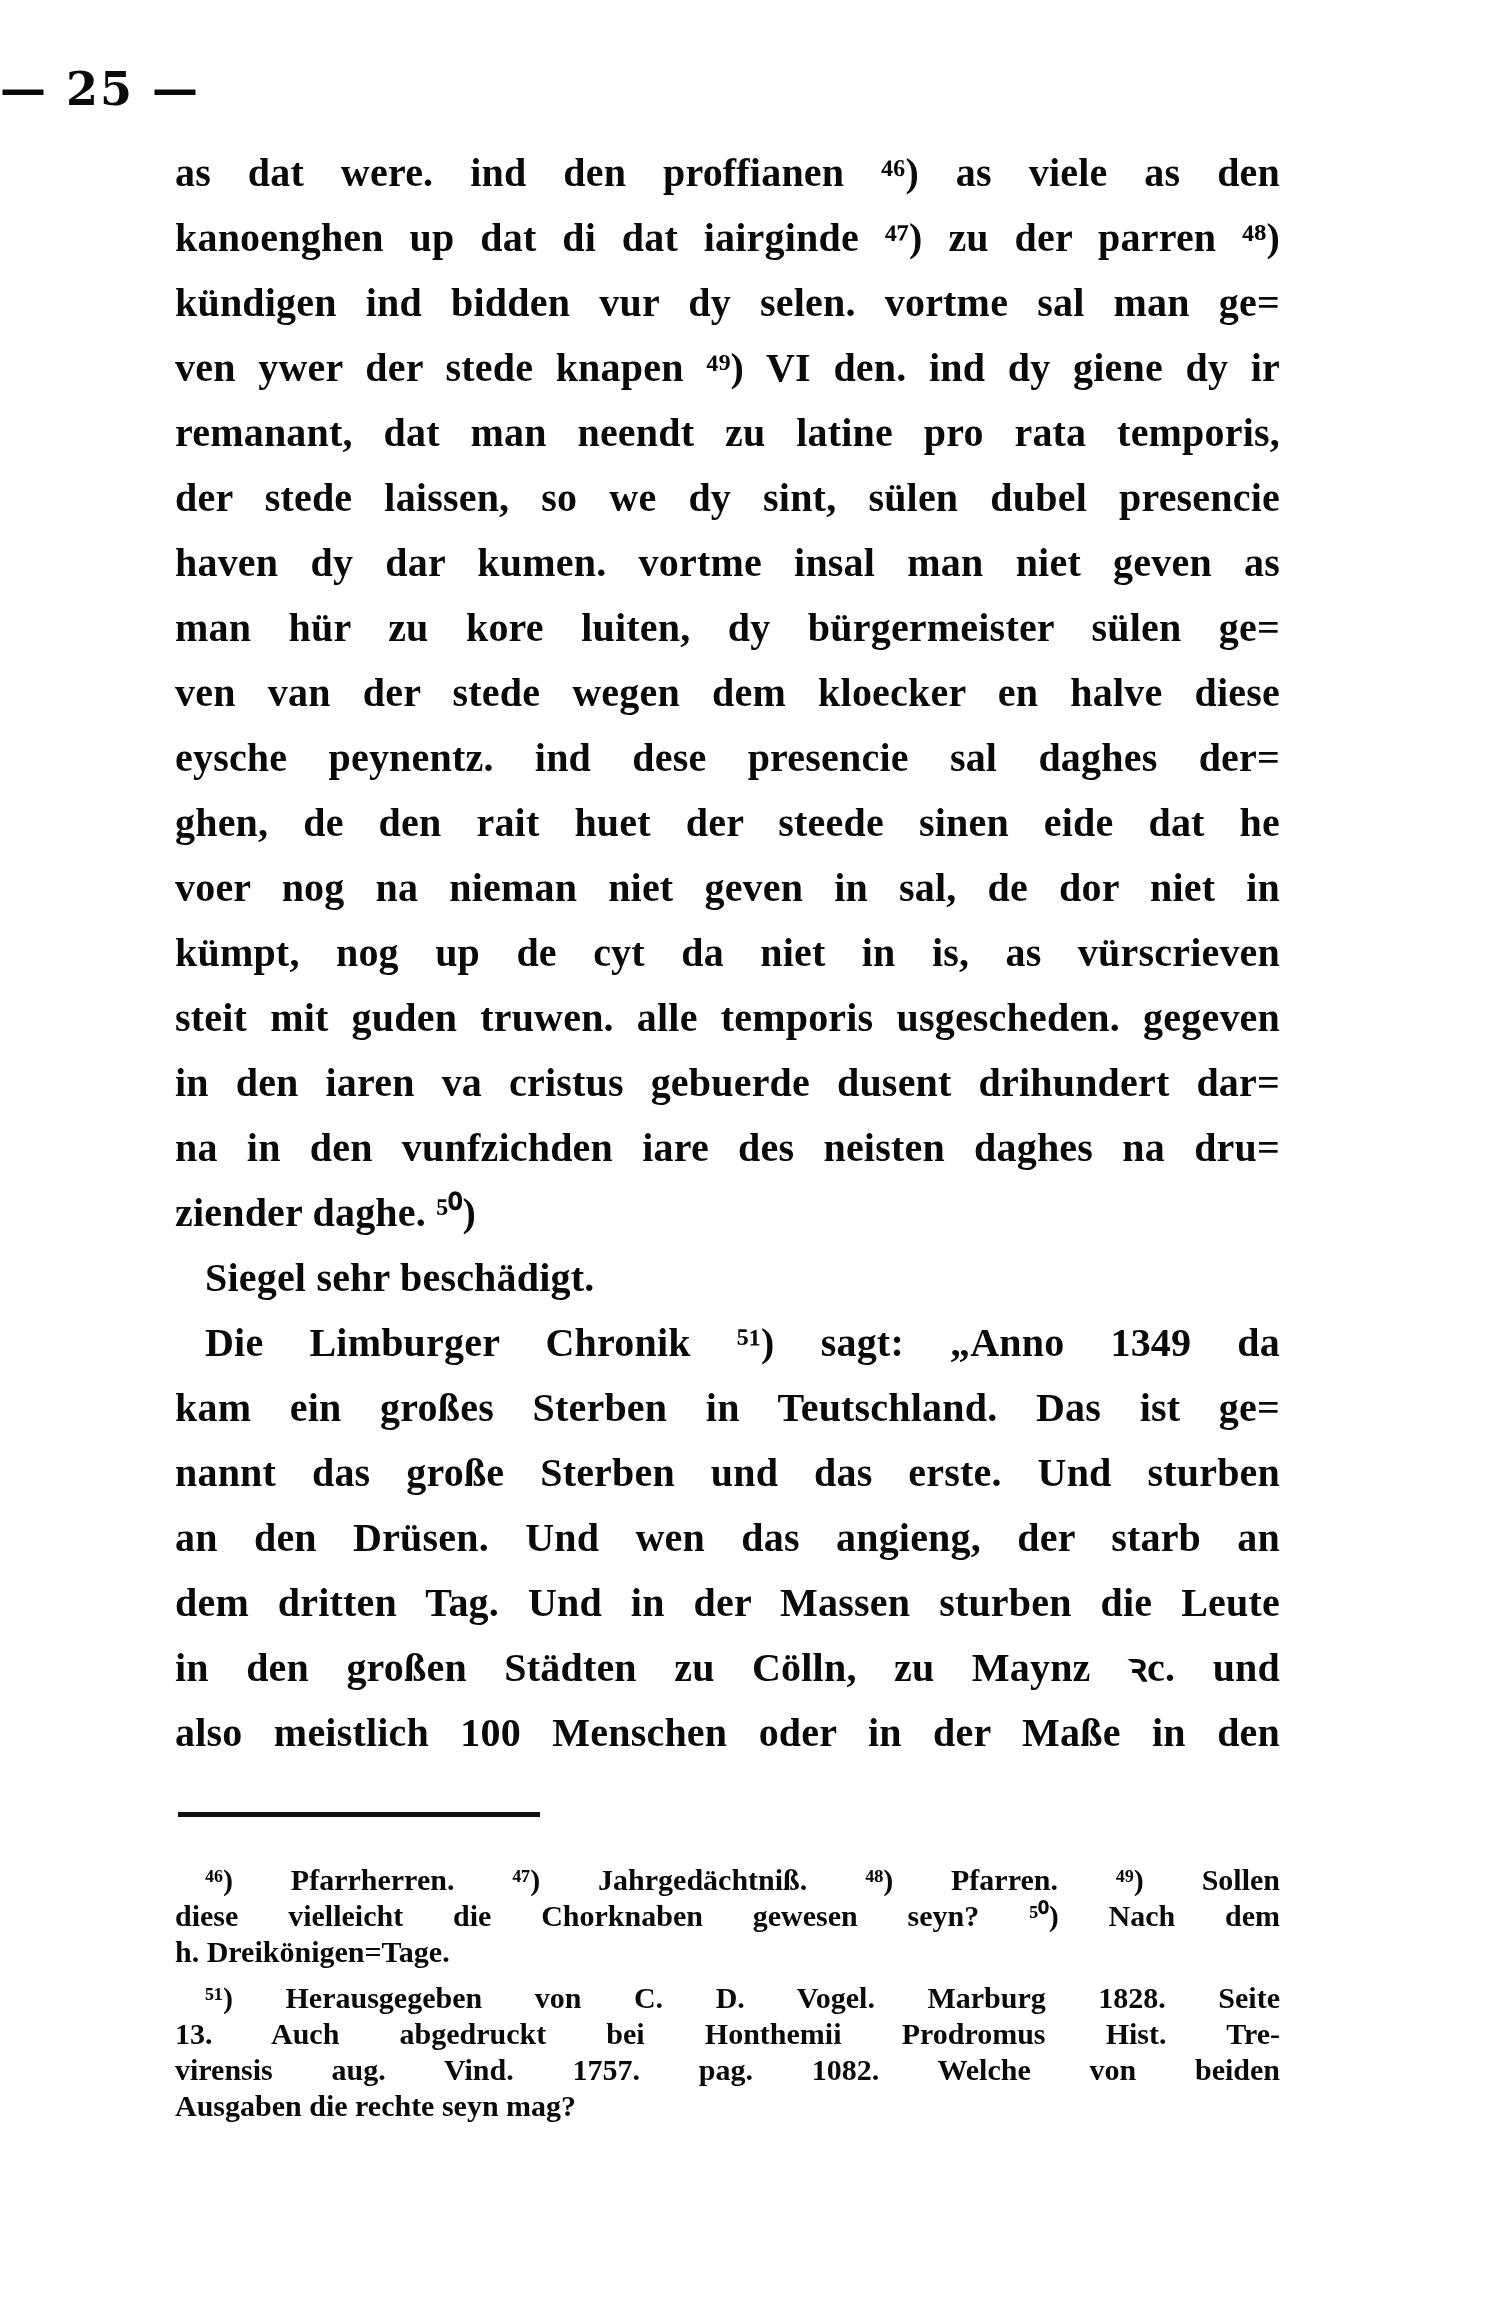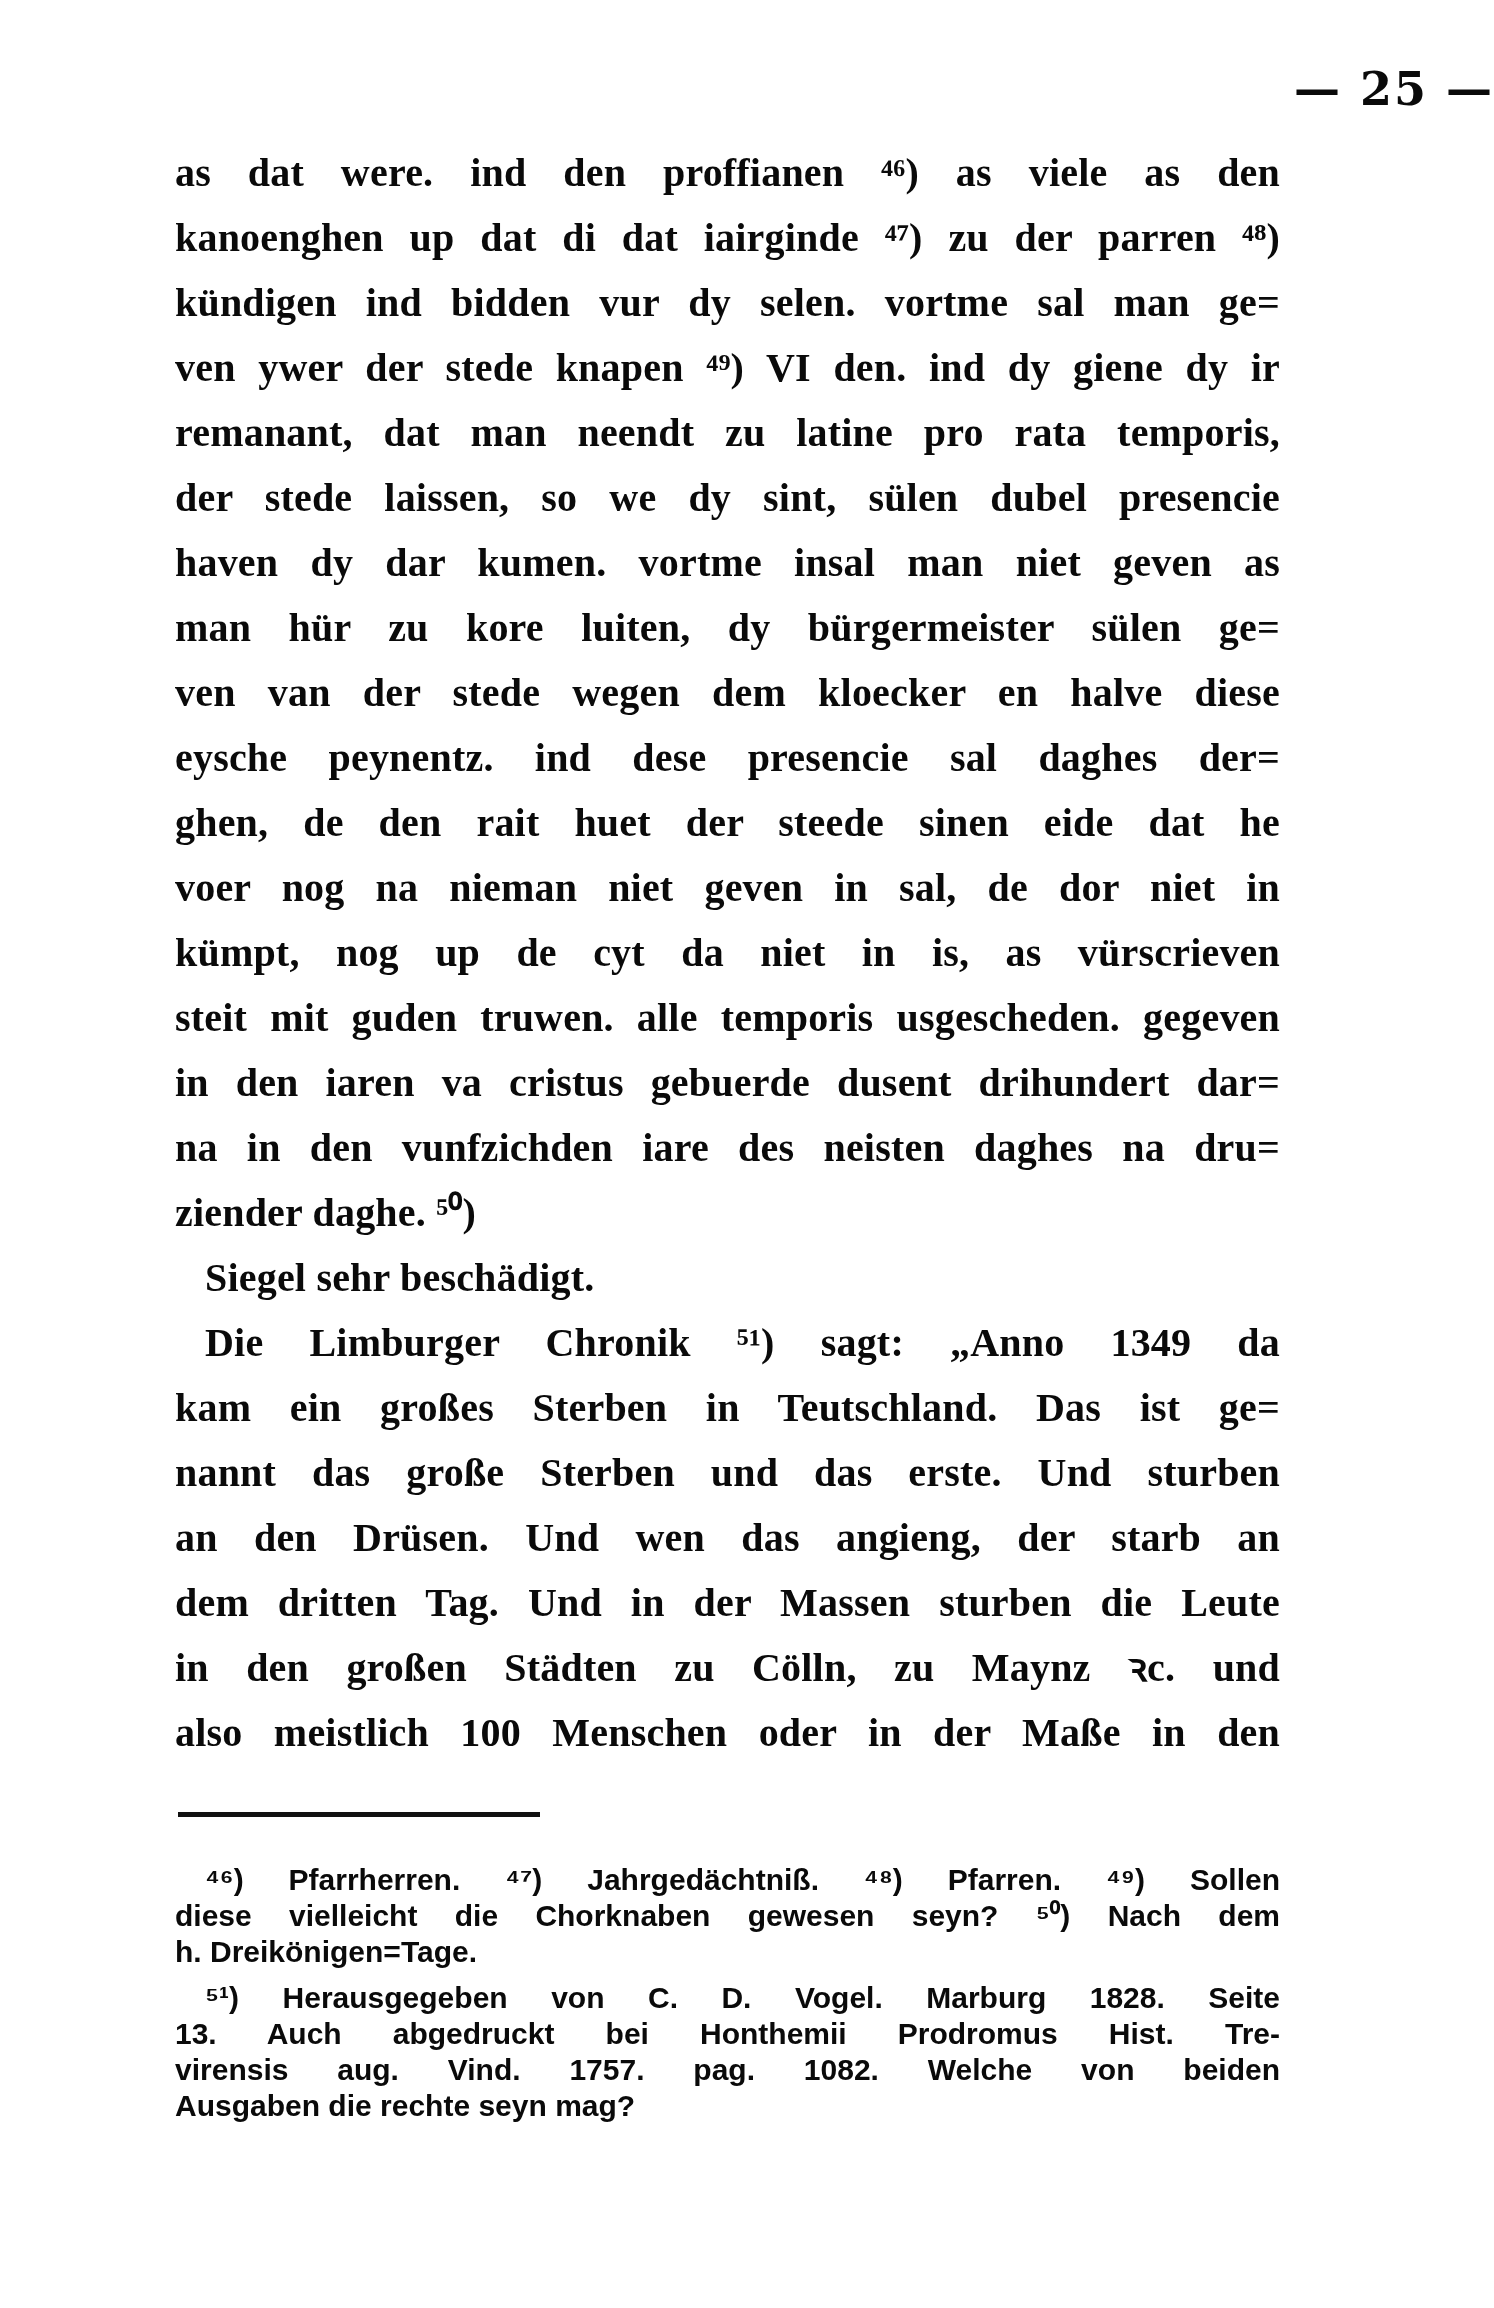--- a/index.html
+++ b/index.html
@@ -5,7 +5,7 @@
   html, body { margin: 0; padding: 0; background: #ffffff; }
   body { width: 1494px; height: 2308px; position: relative; overflow: hidden;
          font-family: "DejaVu Serif", "Liberation Serif", serif; color: #0a0a0a; }
-  .page-header { position: absolute; top: 62px; left: 0; width: 1494px; text-align: right;
+  .page-header { position: absolute; top: 62px; left: 0; width: 1494px; text-align: left;
                  font-size: 46px; font-weight: bold; letter-spacing: 2px; }
   .body-text { position: absolute; top: 140px; left: 175px; width: 1105px; }
   .line { height: 65px; line-height: 65px; font-size: 40px; font-weight: bold;

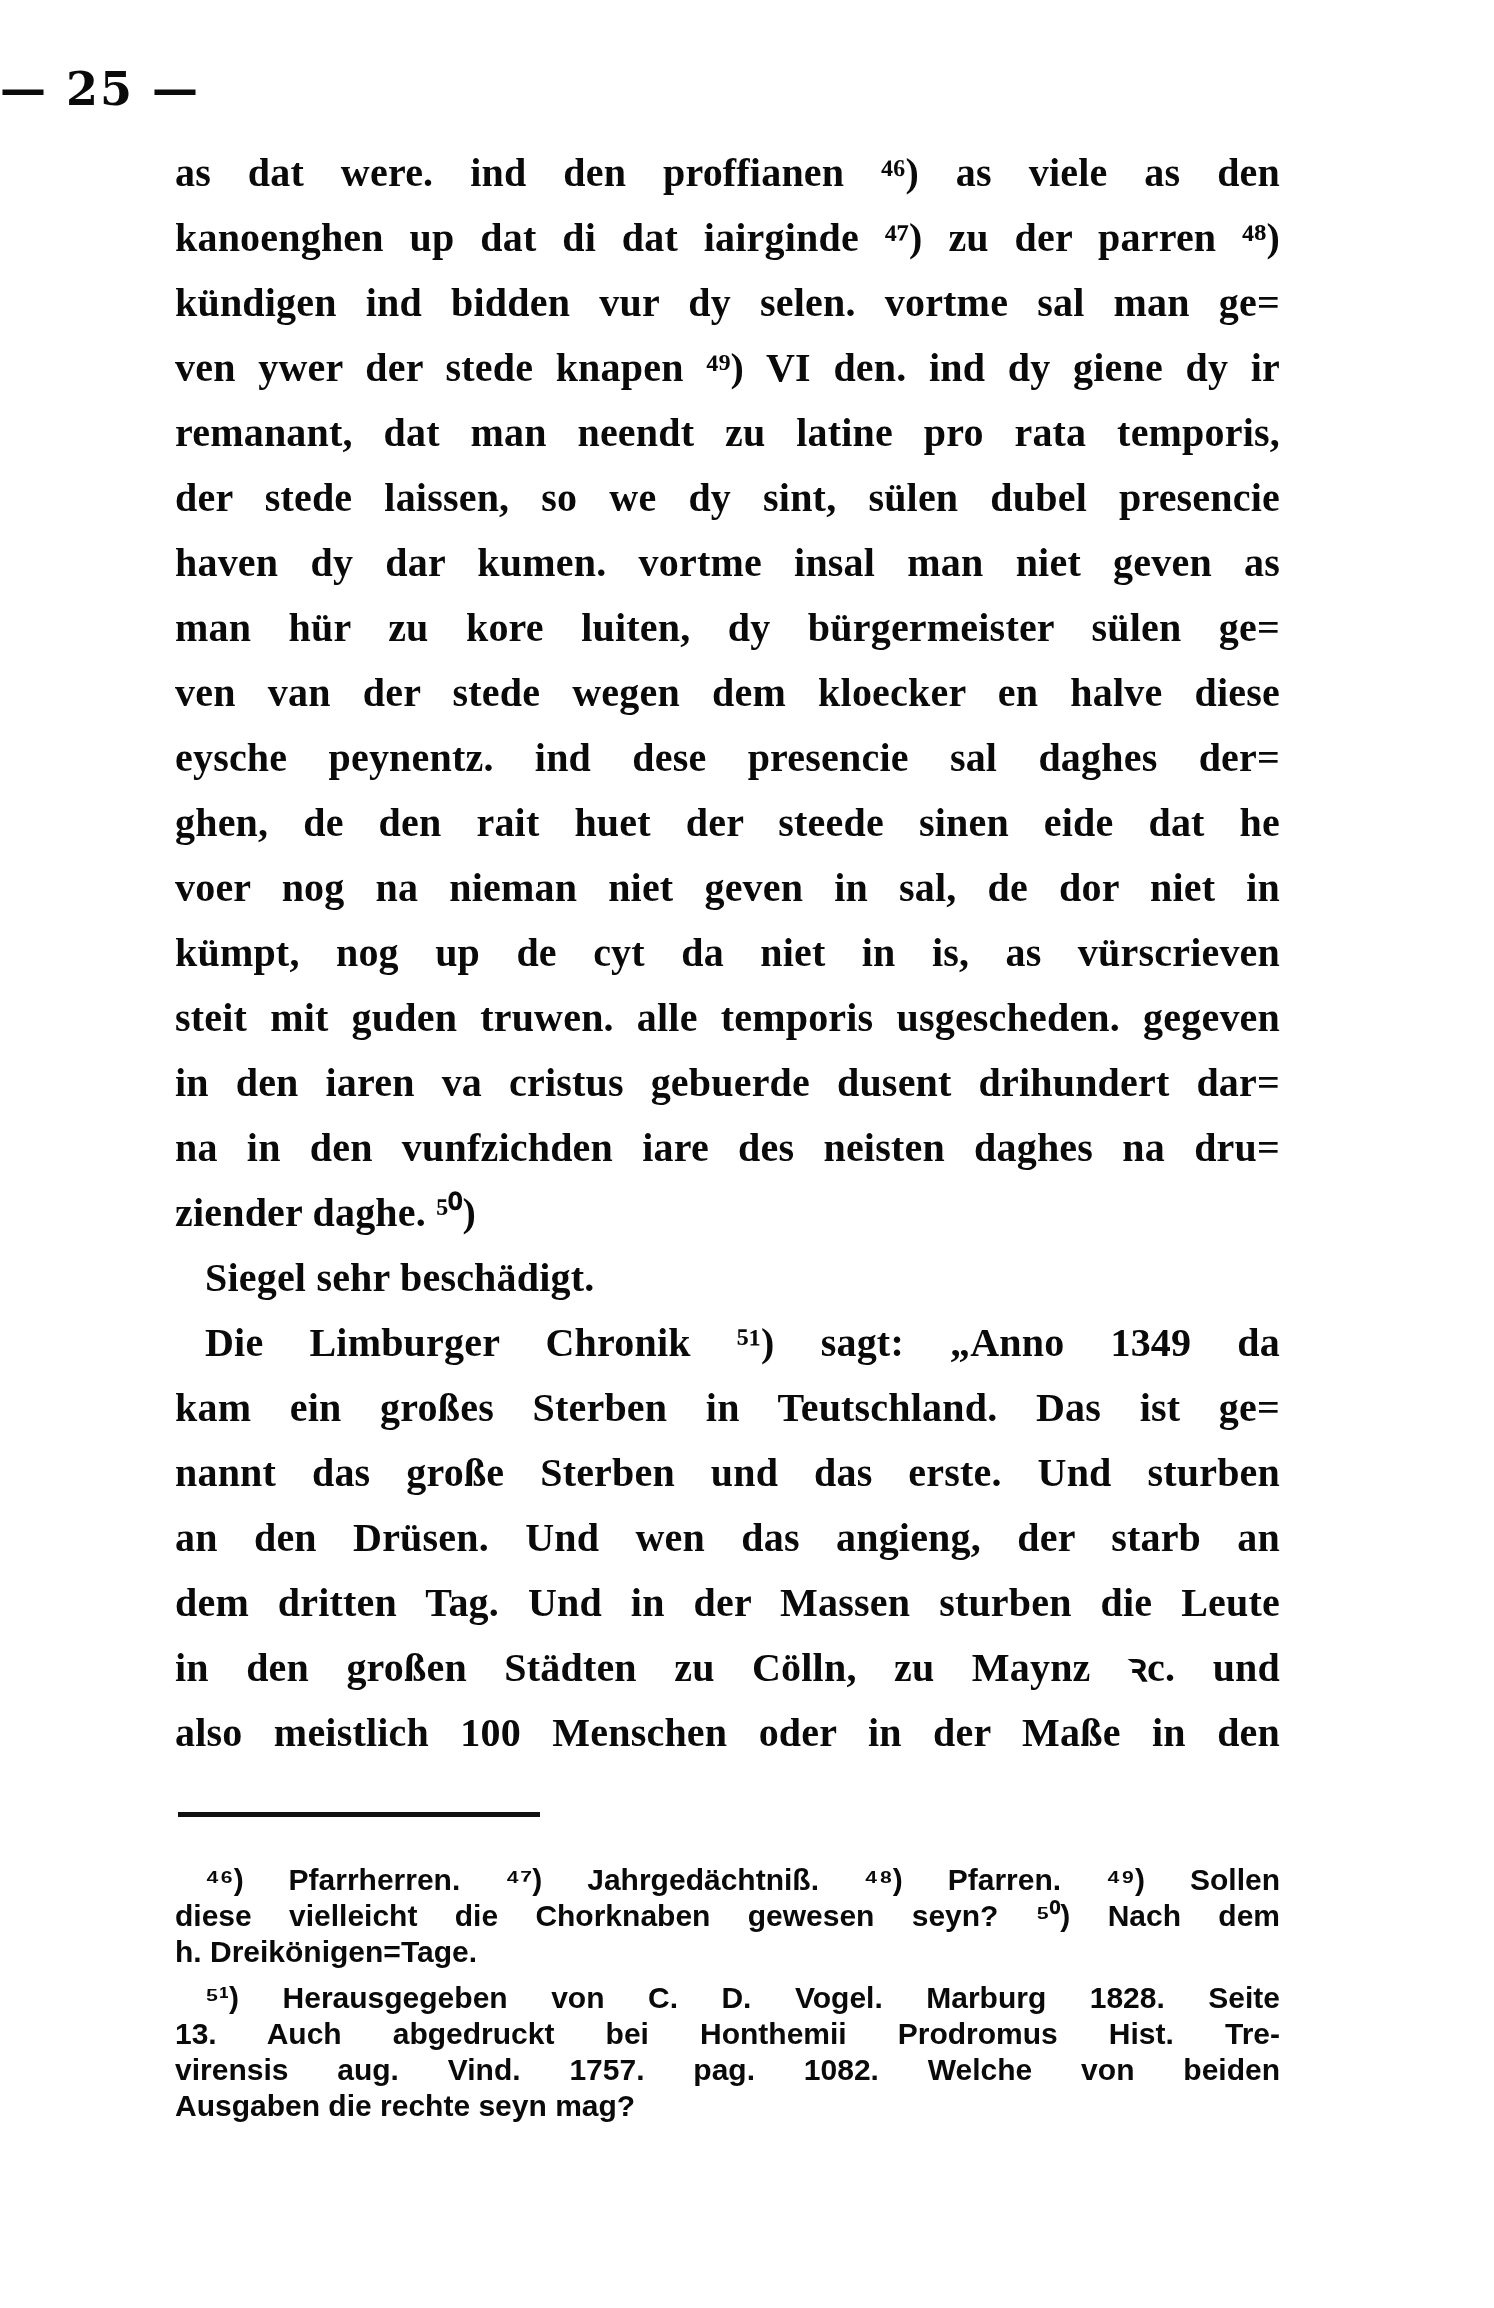--- a/index.html
+++ b/index.html
@@ -18,7 +18,7 @@
   .footnotes { position: absolute; top: 1862px; left: 175px; width: 1105px; }
   .fn-line { height: 36px; line-height: 36px; font-size: 30px; font-weight: bold;
              white-space: nowrap; text-align: justify; text-align-last: justify;
-             font-family: Liberation Sans, sans-serif; }
+             font-family: Liberation Serif, serif; }
   .fn-line.last { text-align-last: left; }
   .fn-line.indent { padding-left: 30px; }
   .fn-gap { height: 10px; }

